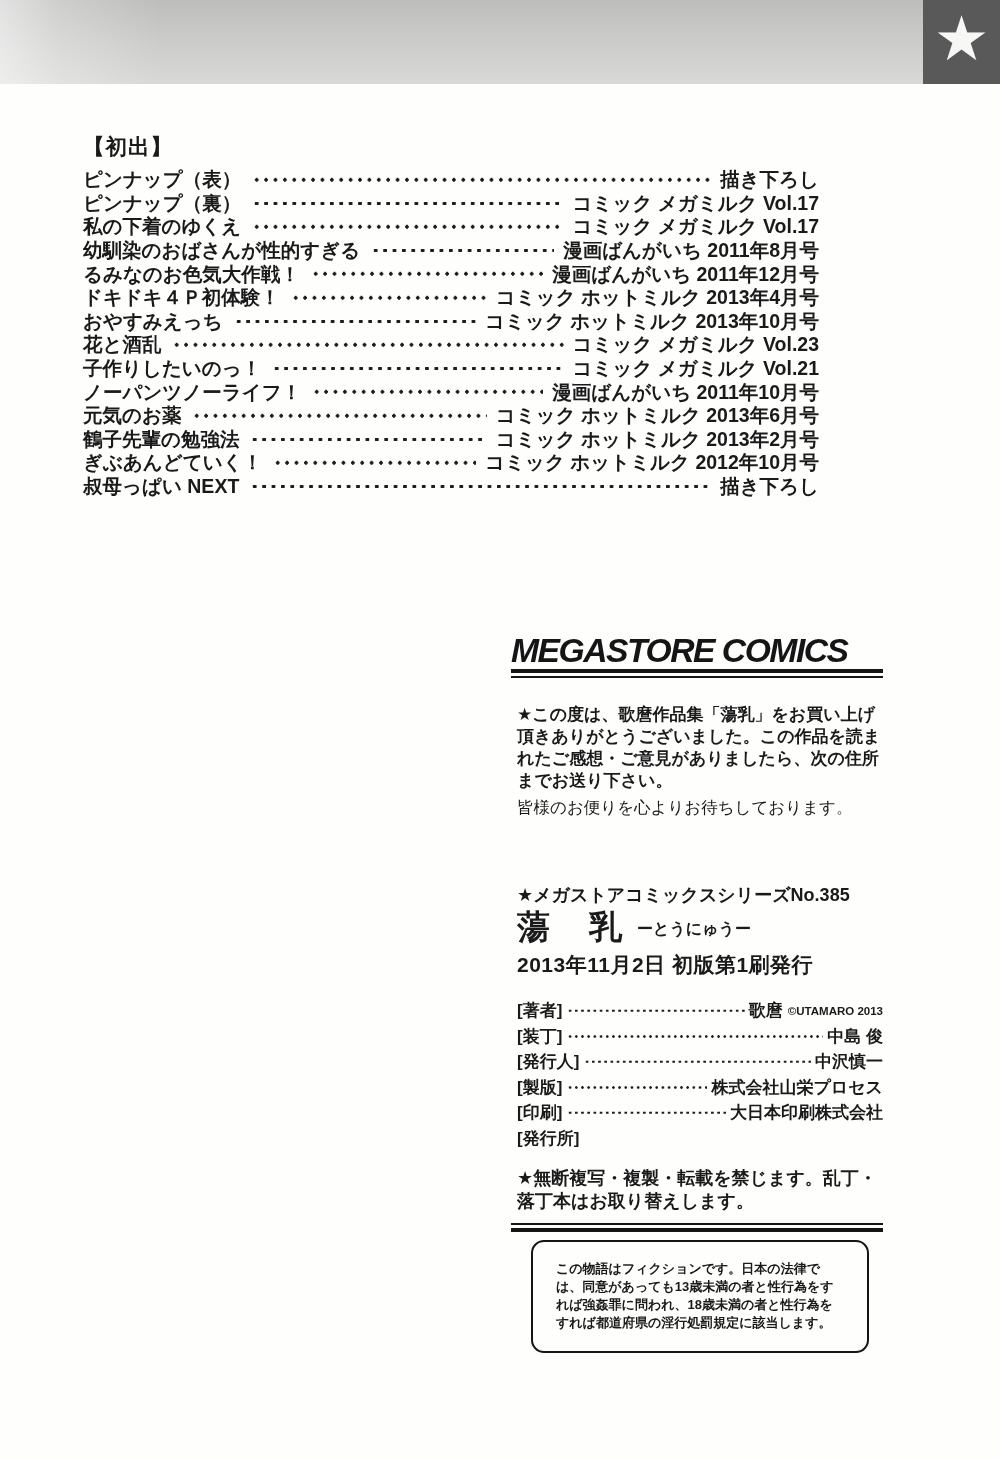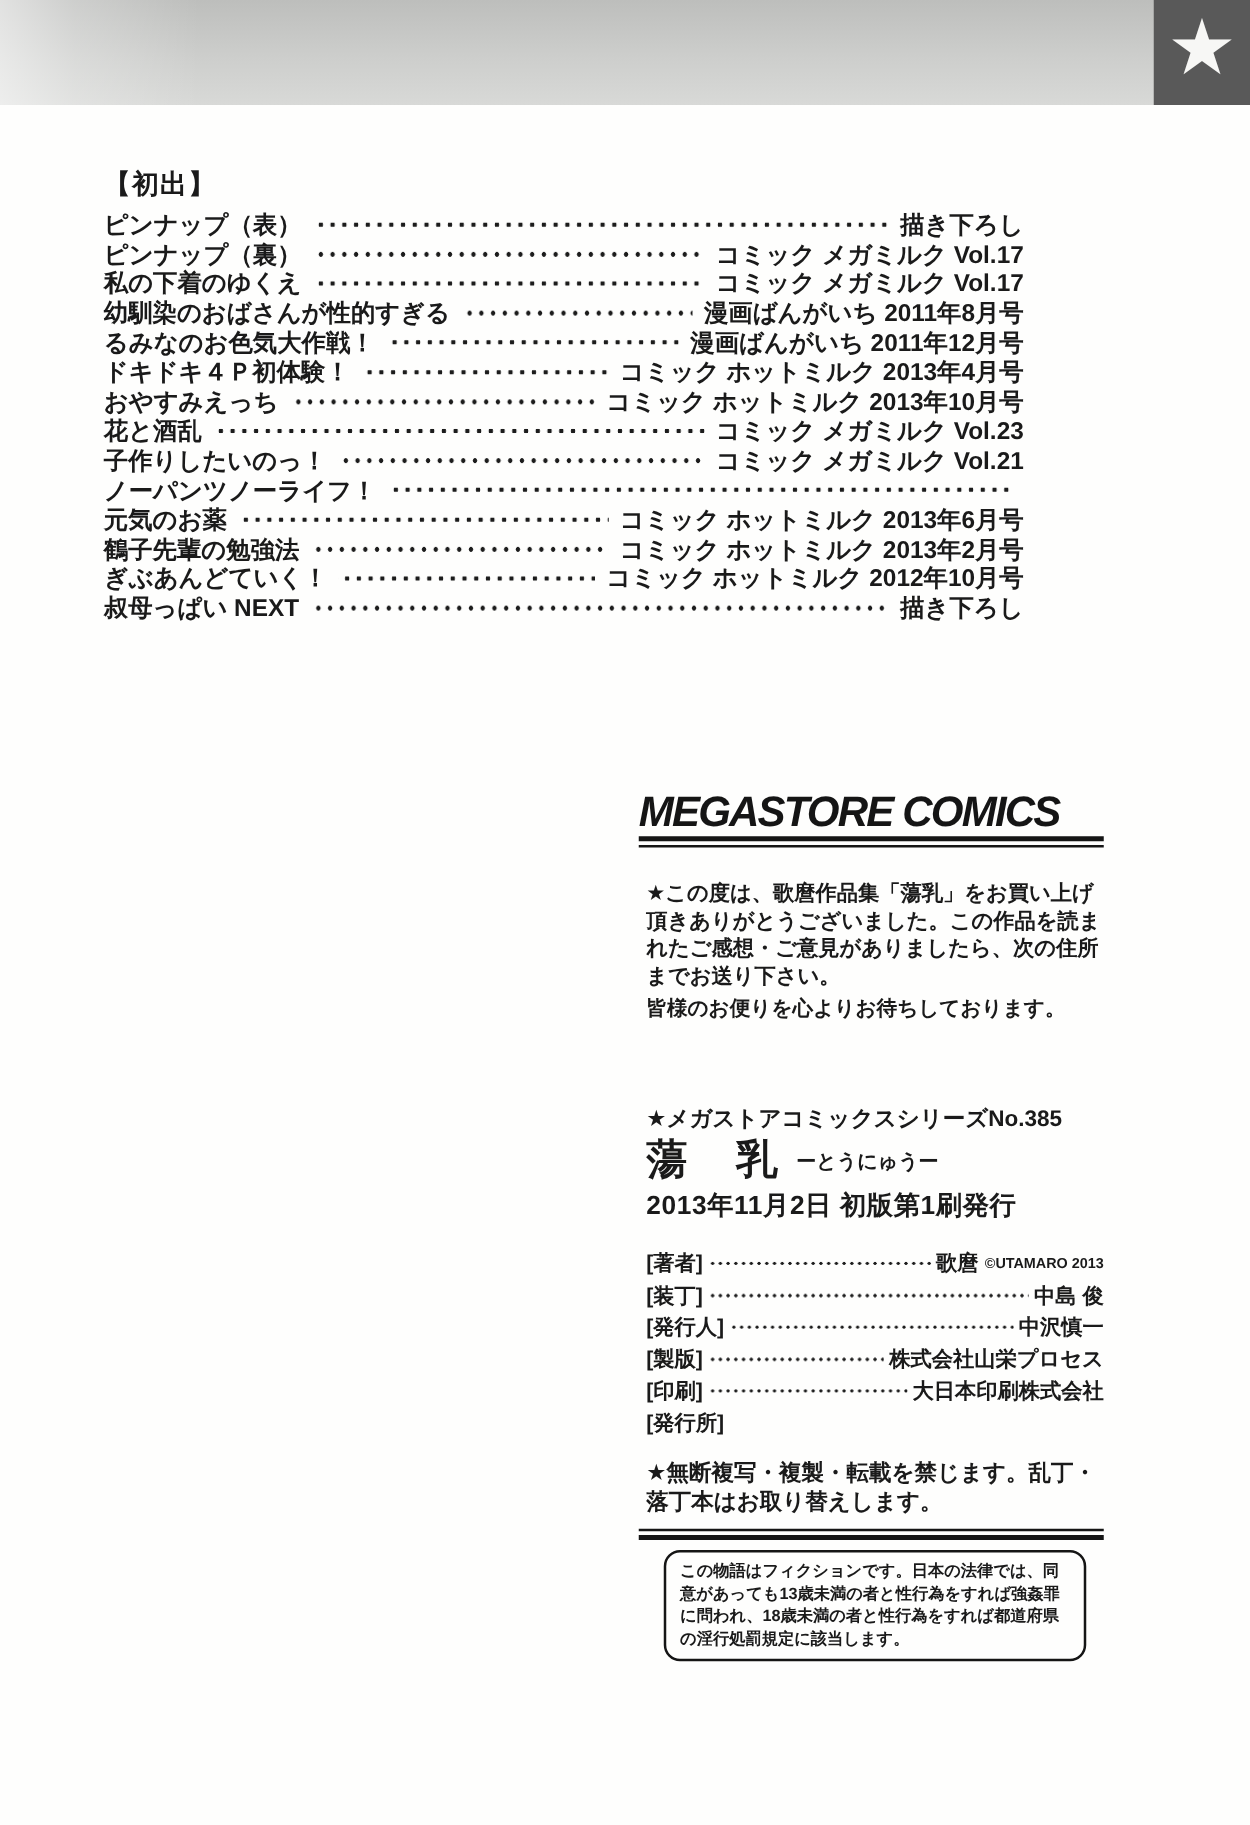--- a/index.html
+++ b/index.html
@@ -148,6 +148,7 @@
         <div class="fp-row">
           <span class="fp-title">ノーパンツノーライフ！</span>
           <span class="leader"></span>
+          <span class="fp-source">漫画ばんがいち 2011年10月号</span>
         </div>
         <div class="fp-row">
           <span class="fp-title">元気のお薬</span>

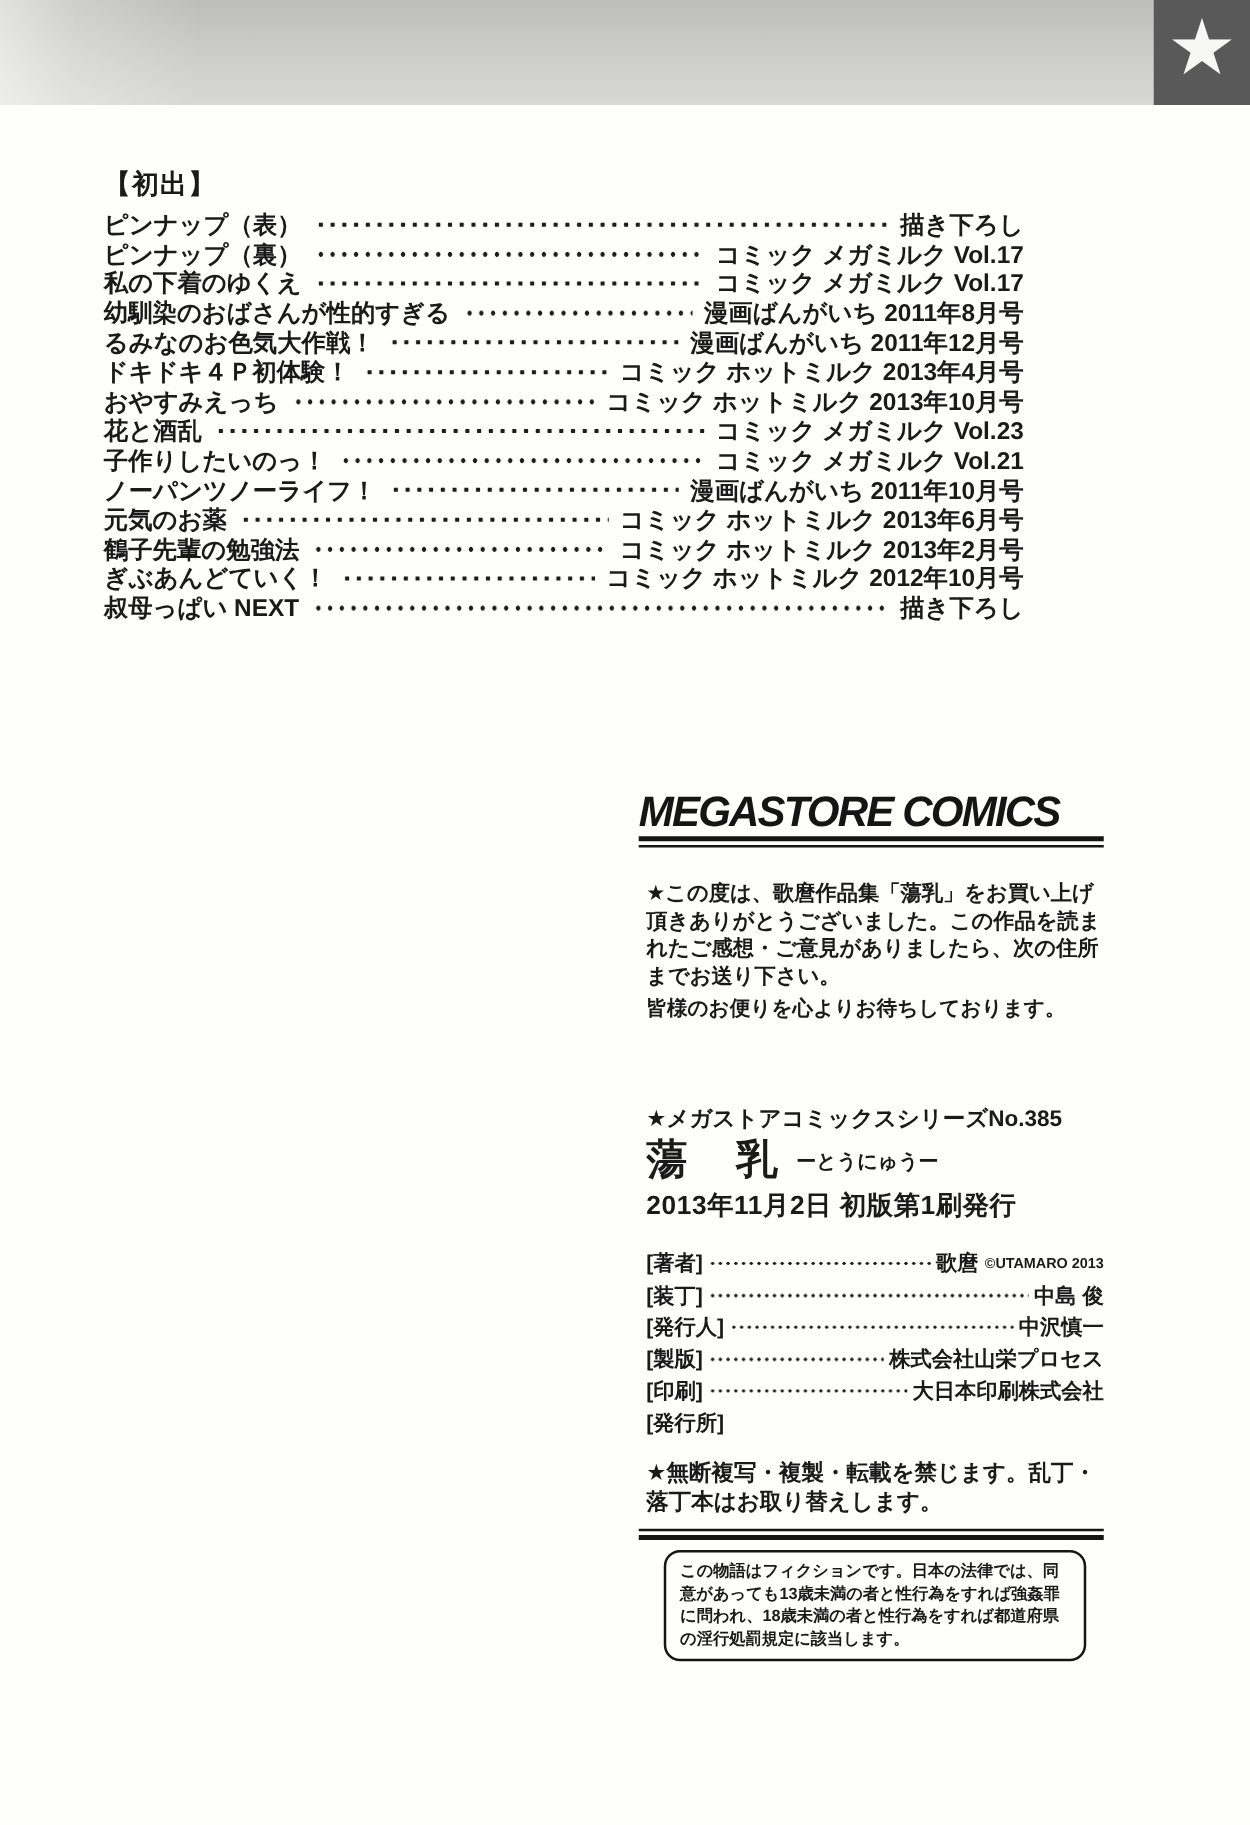--- a/index.html
+++ b/index.html
@@ -52,7 +52,7 @@
 
   .thanks{margin:26px 0 0 6px;font-size:17px;line-height:22px;font-weight:600;}
   .edit-addr{margin:4px 0 0 6px;font-size:16px;line-height:21.5px;font-weight:600;}
-  .wait{margin:5px 0 0 6px;font-size:16.5px;line-height:21px;font-weight:700;}
+  .wait{margin:5px 0 0 6px;font-size:16.5px;line-height:21px;font-weight:400;}
 
   .series{margin:66px 0 0 6px;font-size:18px;line-height:22px;font-weight:600;}
   .title-row{margin:4px 0 0 6px;display:flex;align-items:center;gap:12px;height:34px;}

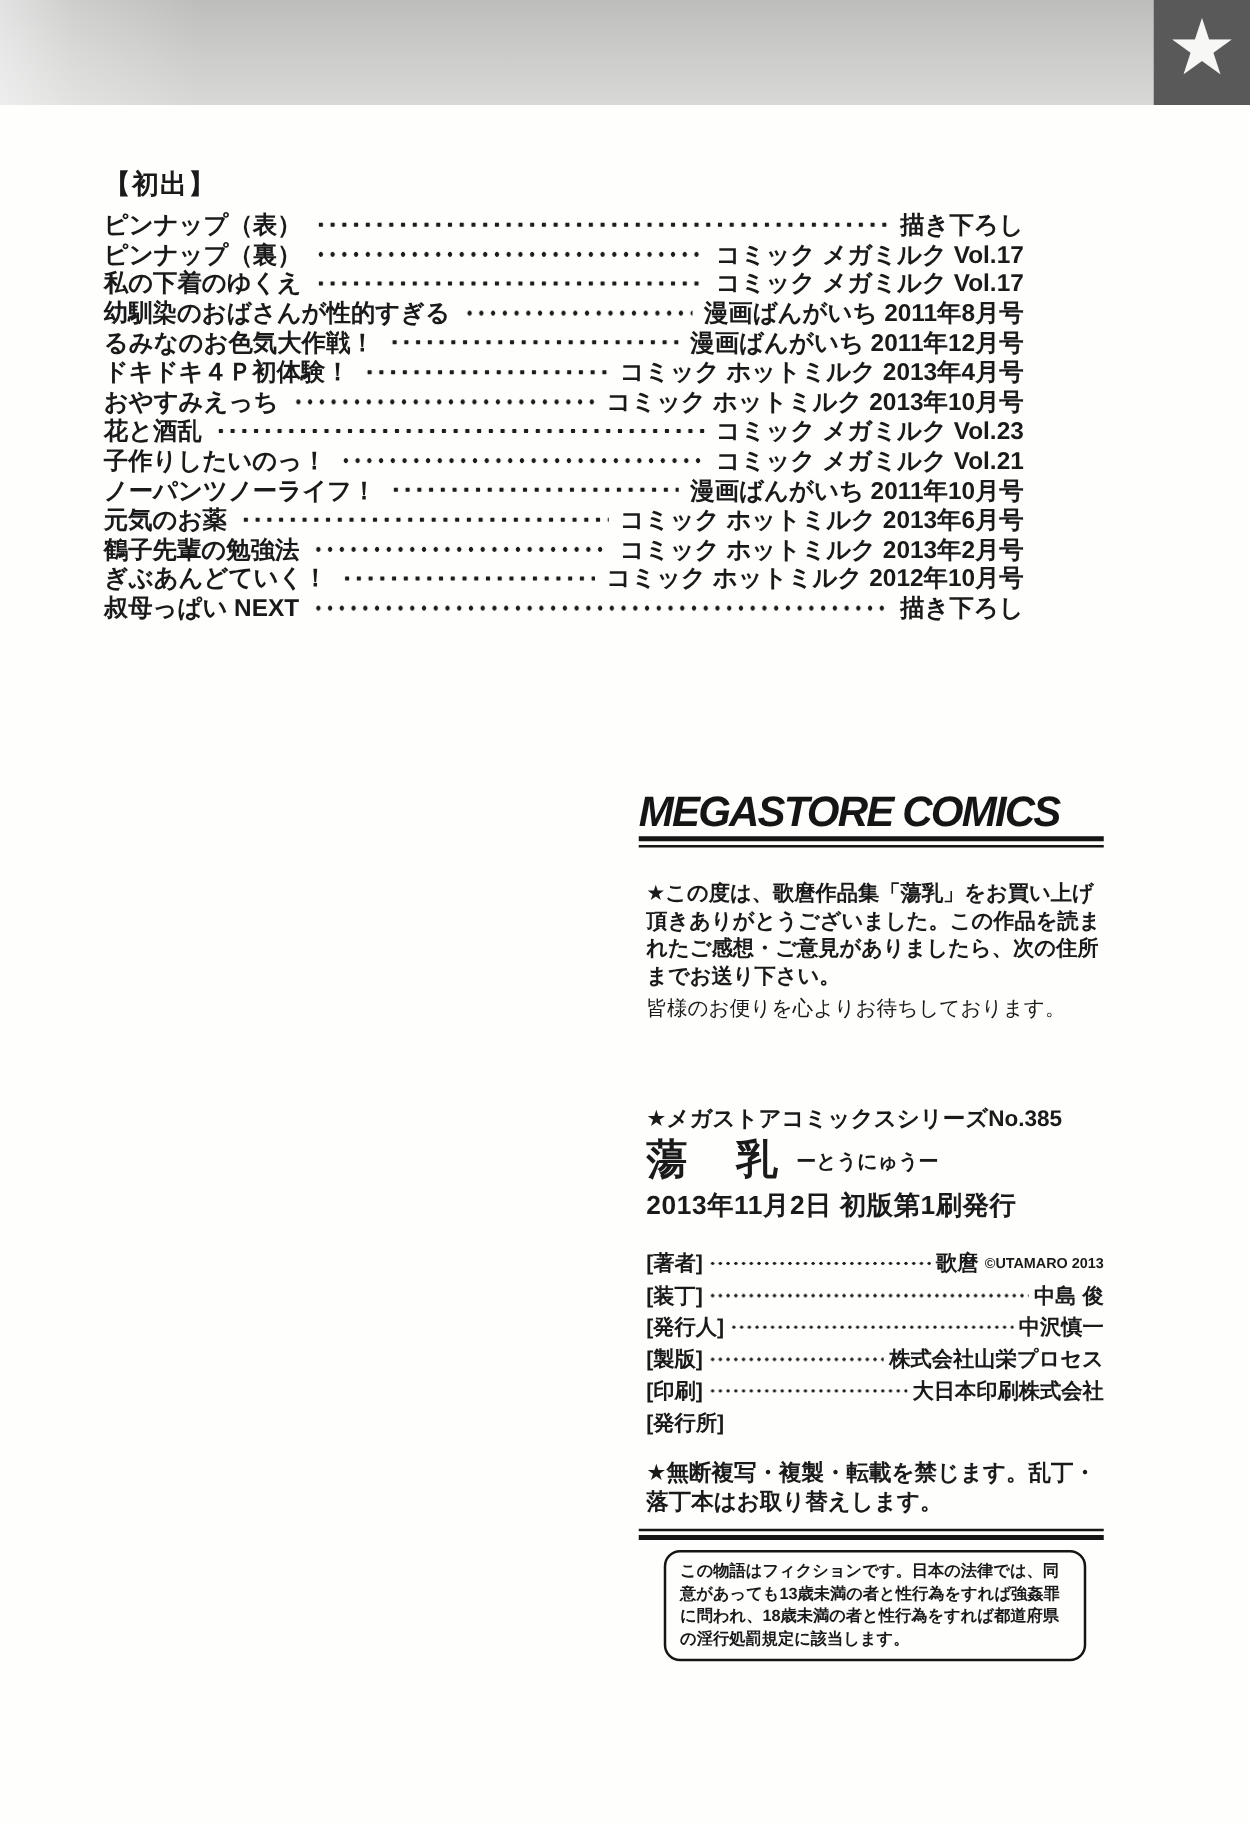--- a/index.html
+++ b/index.html
@@ -85,7 +85,7 @@
     border:2.5px solid #151515;border-radius:13px;
     padding:6px 10px 7px 11px;
   }
-  .warn-box p{margin:0;font-size:13px;line-height:18px;font-weight:700;}
+  .warn-box p{margin:12px;font-size:13px;line-height:18px;font-weight:700;}
 </style>
 </head>
 <body>

